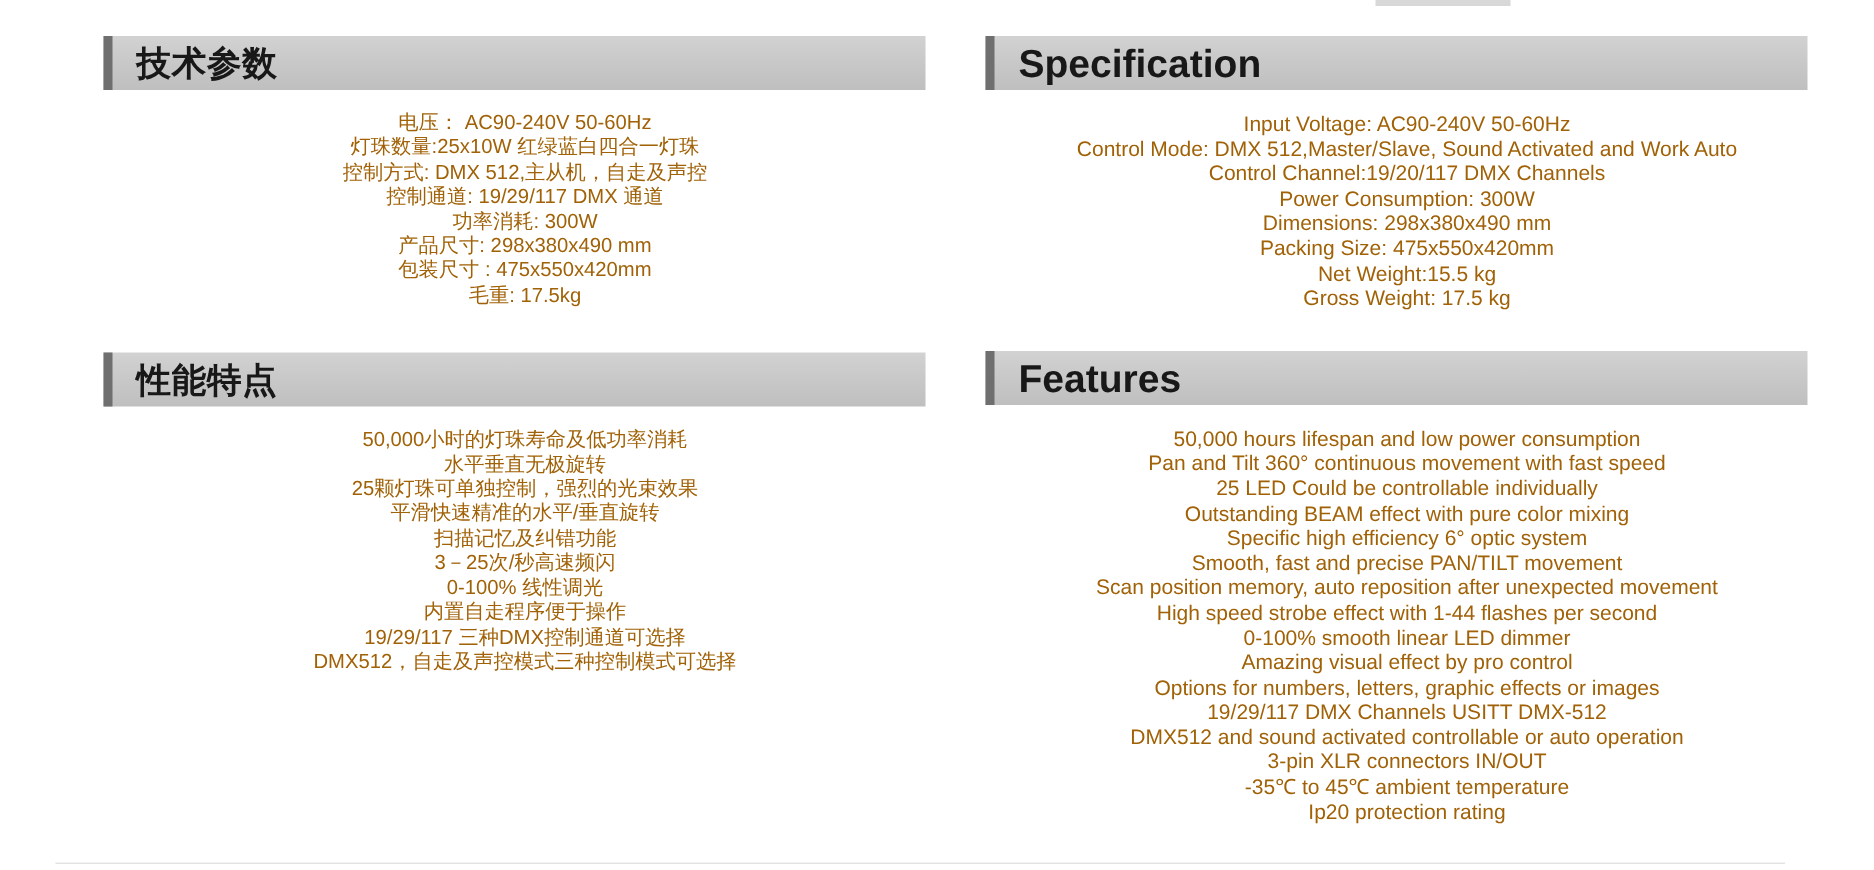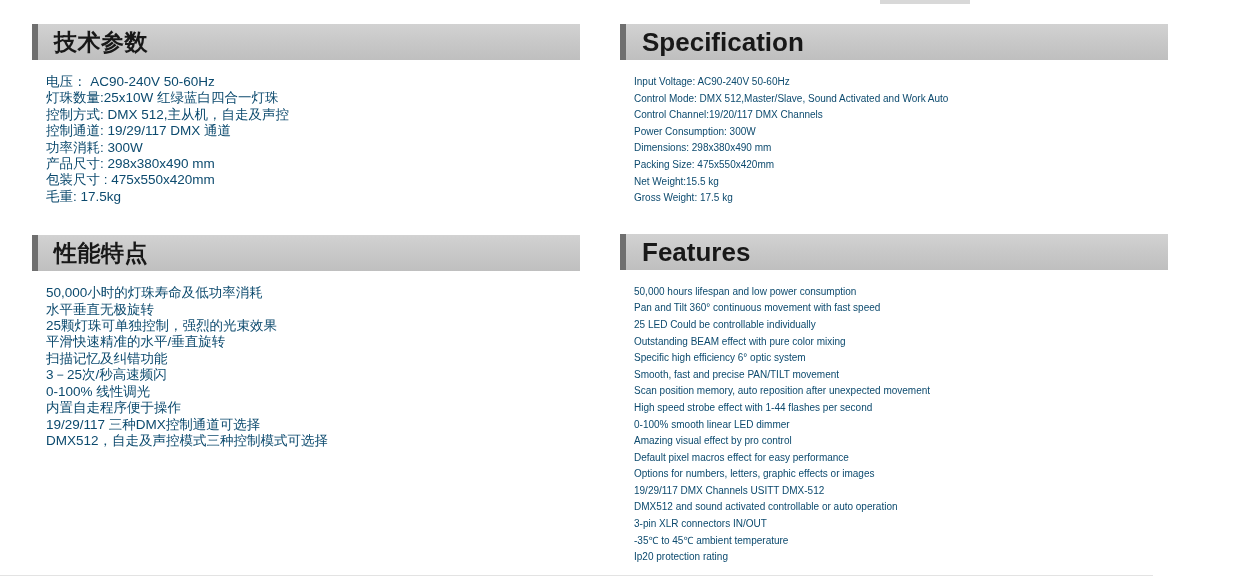--- a/index.html
+++ b/index.html
@@ -20,6 +20,7 @@
     width: 1153px;
     height: 580px;
     box-sizing: border-box;
+    margin-left: 37px;
   }
   .col {
     position: absolute;

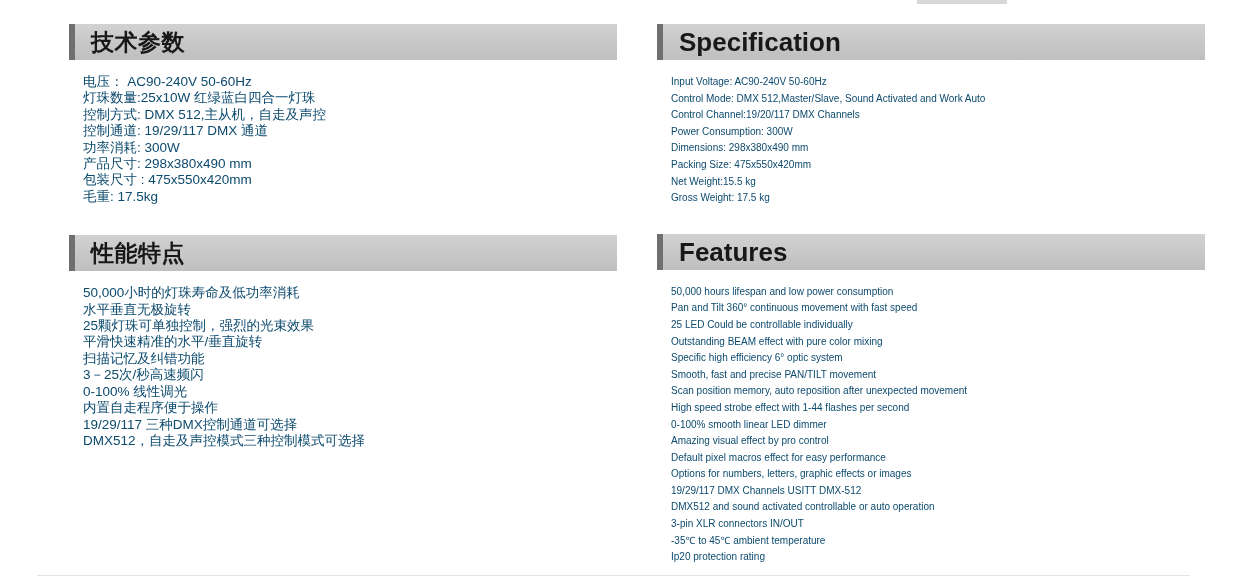--- a/index.html
+++ b/index.html
@@ -72,8 +72,9 @@
   .body-list li {
     font-size: 13.5px;
     line-height: 16.4px;
-    color: #0c4a6e;
+    color: #a16207;
     white-space: nowrap;
+    text-align: center;
   }
   .body-list.en li {
     font-size: 10px;

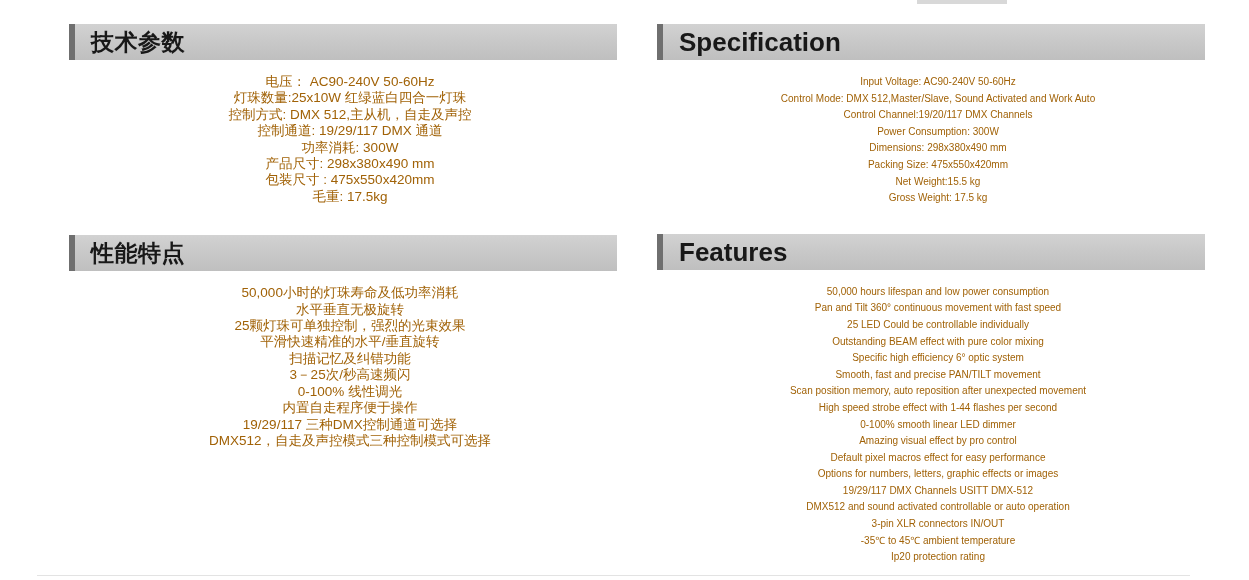--- a/index.html
+++ b/index.html
@@ -77,7 +77,7 @@
     text-align: center;
   }
   .body-list.en li {
-    font-size: 10px;
+    font-size: 14px;
     line-height: 16.6px;
   }
 

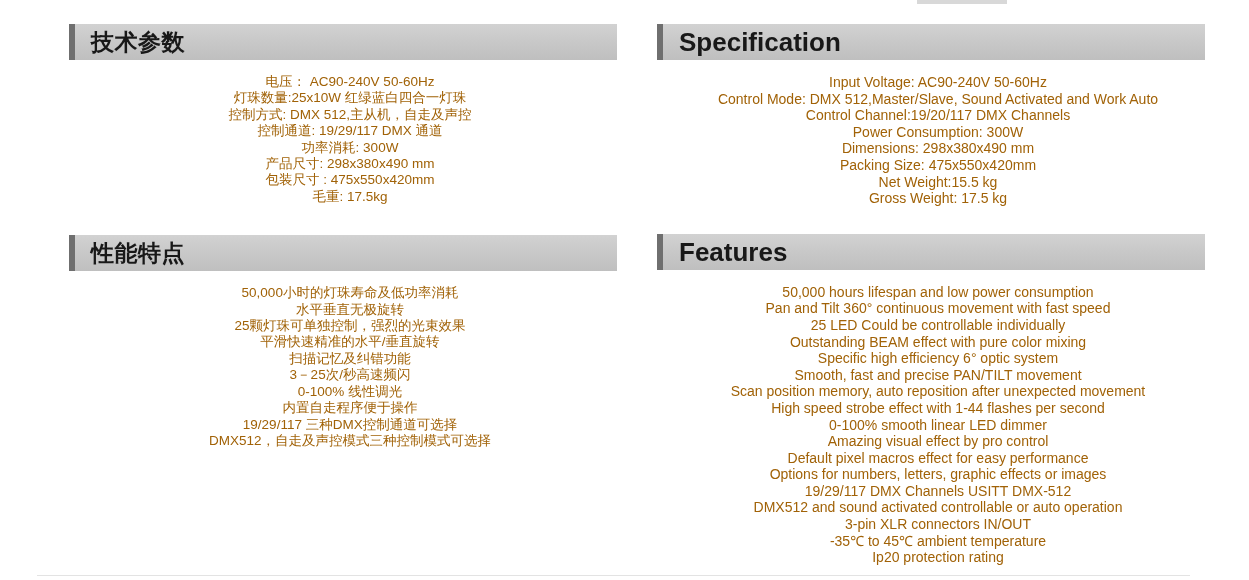--- a/index.html
+++ b/index.html
@@ -186,7 +186,6 @@
         <li>High speed strobe effect with 1-44 flashes per second</li>
         <li>0-100% smooth linear LED dimmer</li>
         <li>Amazing visual effect by pro control</li>
-        <li>Default pixel macros effect for easy performance</li>
         <li>Options for numbers, letters, graphic effects or images</li>
         <li>19/29/117 DMX Channels USITT DMX-512</li>
         <li>DMX512 and sound activated controllable or auto operation</li>

